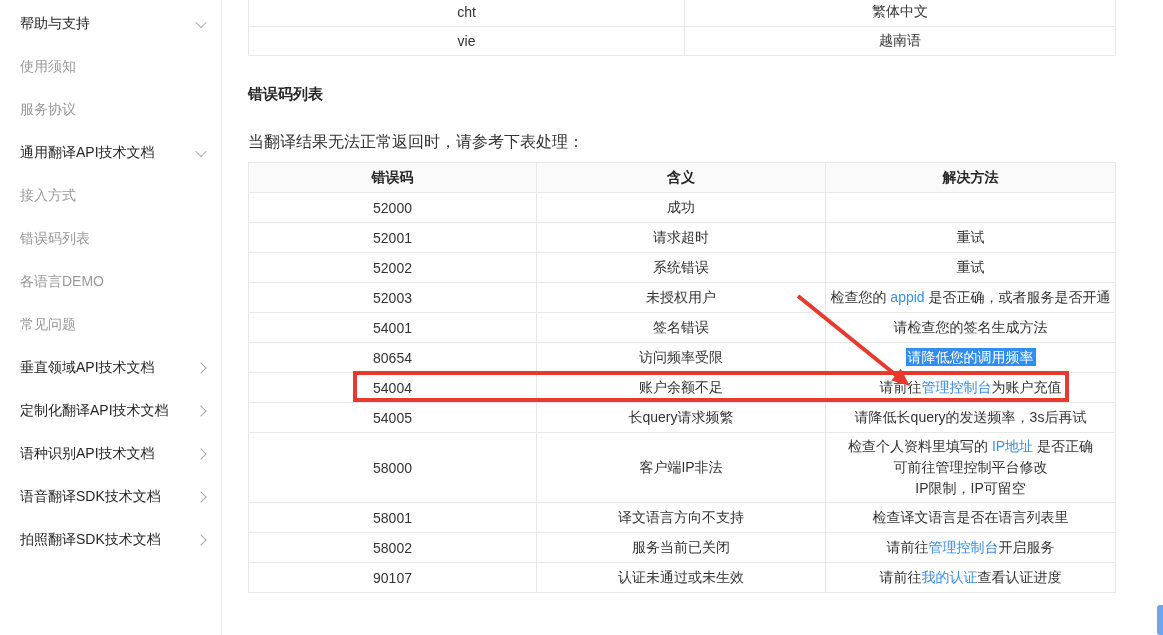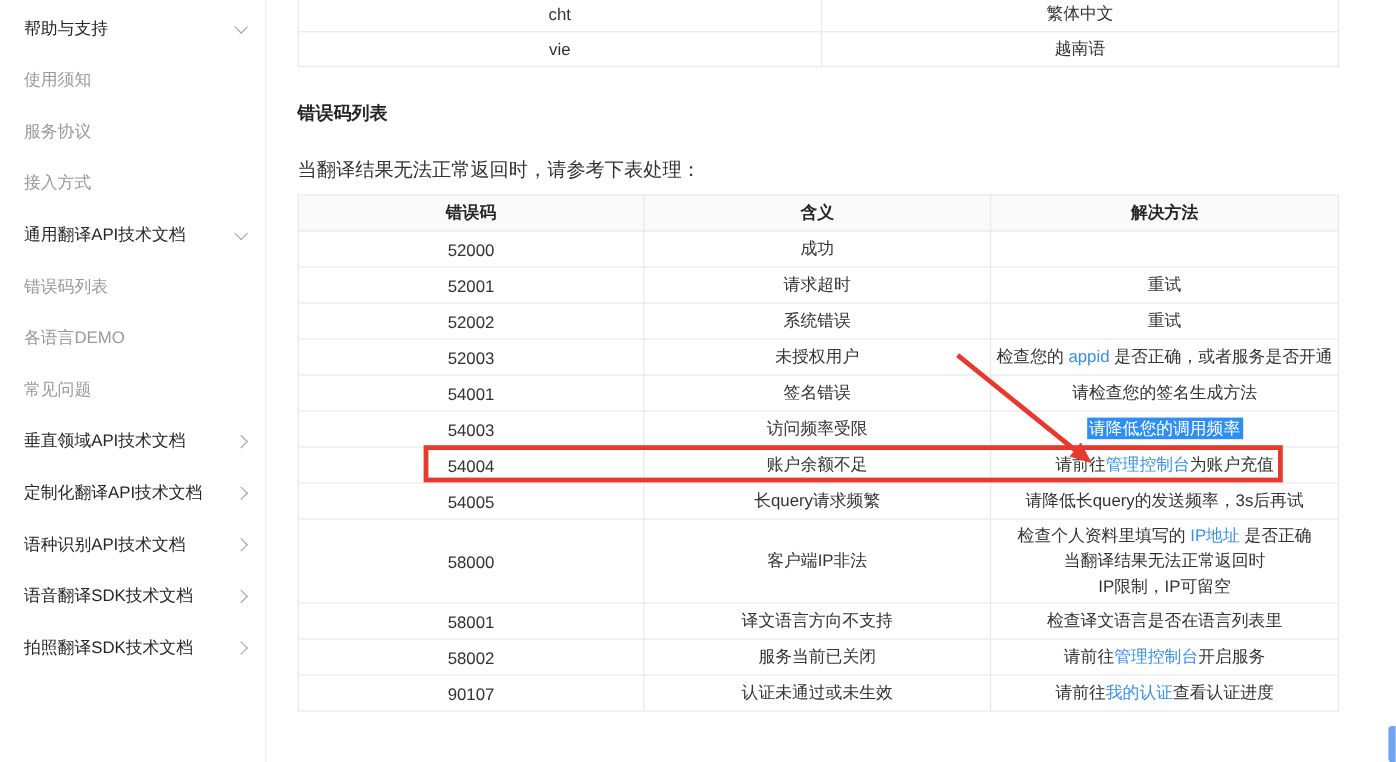--- a/index.html
+++ b/index.html
@@ -98,12 +98,12 @@
       <div class="side-item sub">
         <span class="side-label">服务协议</span>
       </div>
-      <div class="side-item sub">
-        <span class="side-label">接入方式</span>
-      </div>
       <div class="side-item group">
         <span class="side-label">通用翻译API技术文档</span>
         <span class="chev down"></span>
+      </div>
+      <div class="side-item sub">
+        <span class="side-label">接入方式</span>
       </div>
       <div class="side-item sub">
         <span class="side-label">错误码列表</span>

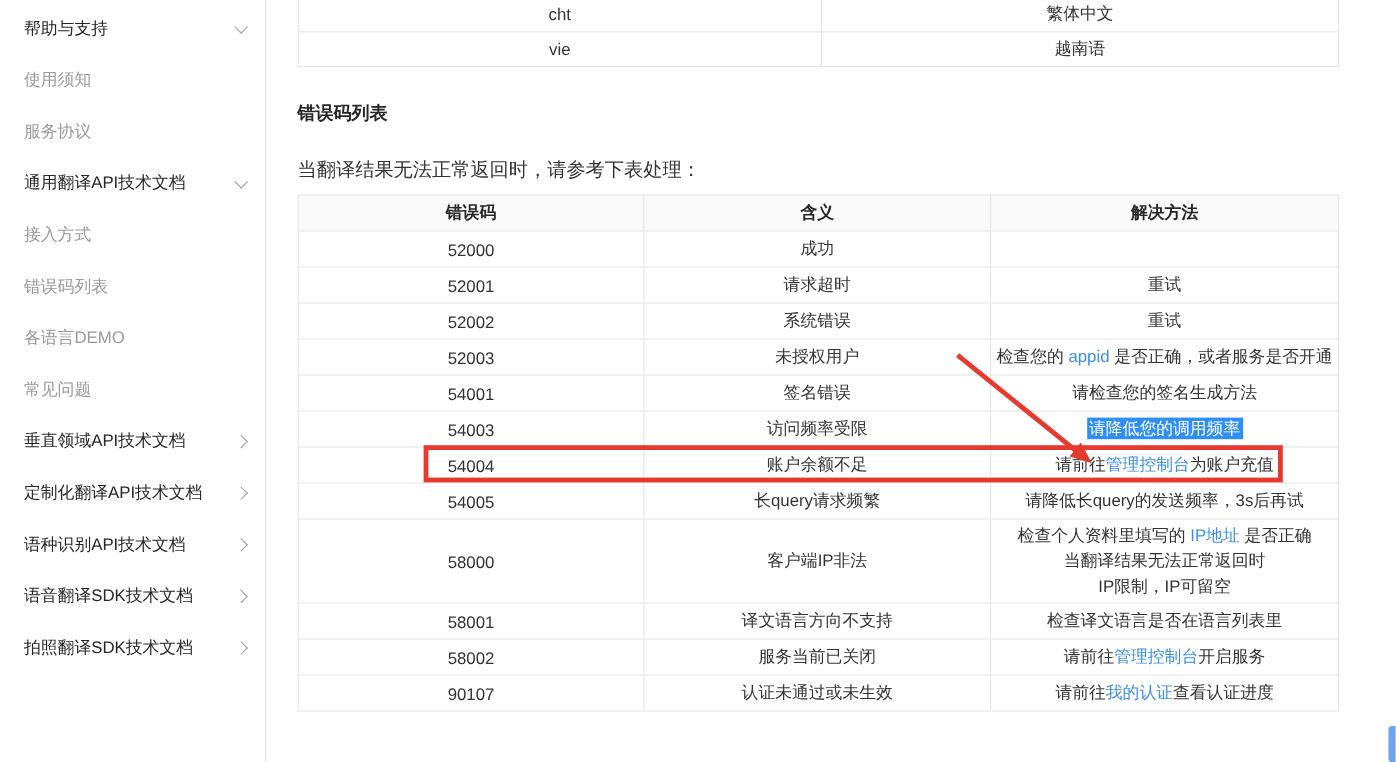--- a/index.html
+++ b/index.html
@@ -197,7 +197,7 @@
         <td><span><span>请检查您的签名生成方法</span></span></td>
       </tr>
       <tr>
-        <td>54003</td>
+        <td>80654</td>
         <td>访问频率受限</td>
         <td><span><span class="selected-text">请降低您的调用频率</span></span></td>
       </tr>

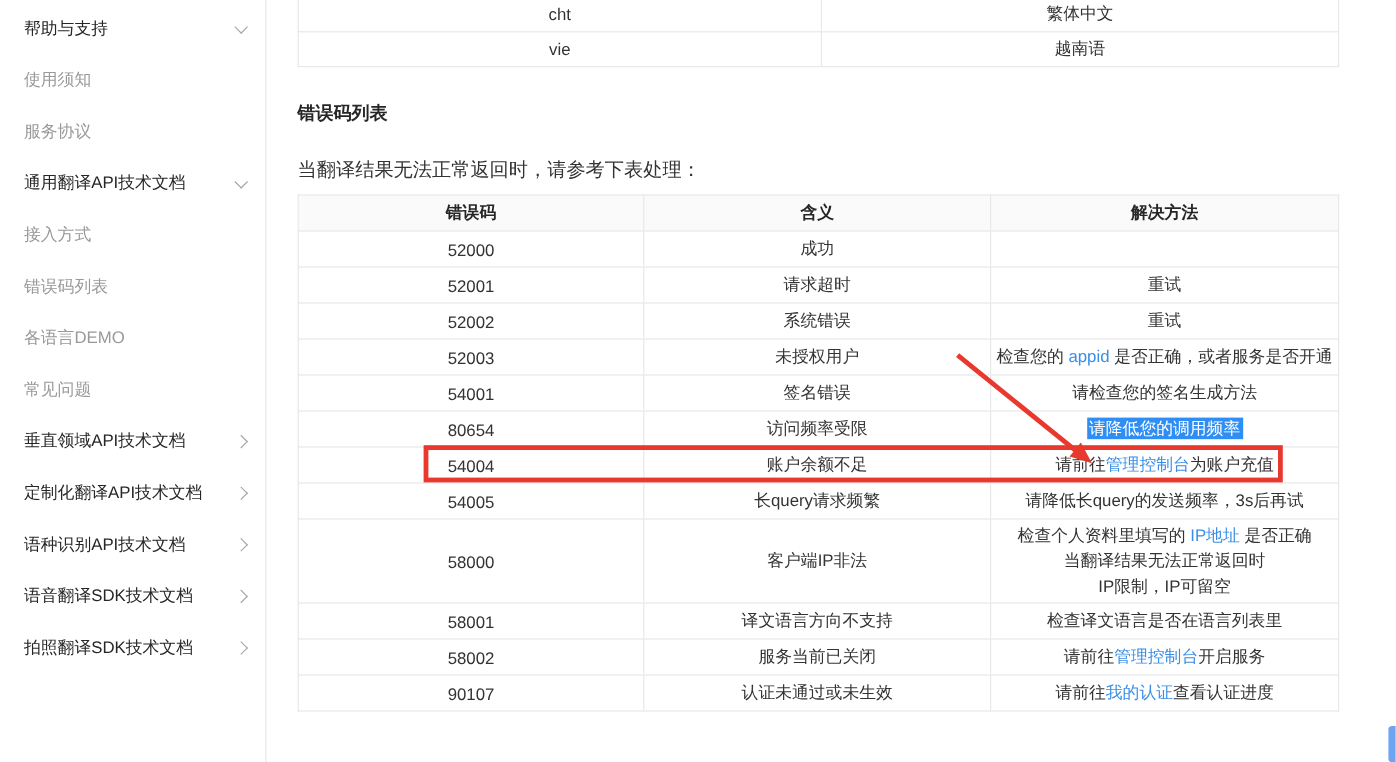--- a/index.html
+++ b/index.html
@@ -216,7 +216,7 @@
         <td class="tall">客户端IP非法</td>
         <td class="tall">
           <div class="sol-line"><span>检查个人资料里填写的 </span><a class="inline-link">IP地址</a><span> 是否正确</span></div>
-          <div class="sol-line"><span>当翻译结果无法正常返回时</span></div>
+          <div class="sol-line"><span>可前往管理控制平台修改</span></div>
           <div class="sol-line"><span>IP限制，IP可留空</span></div>
         </td>
       </tr>

